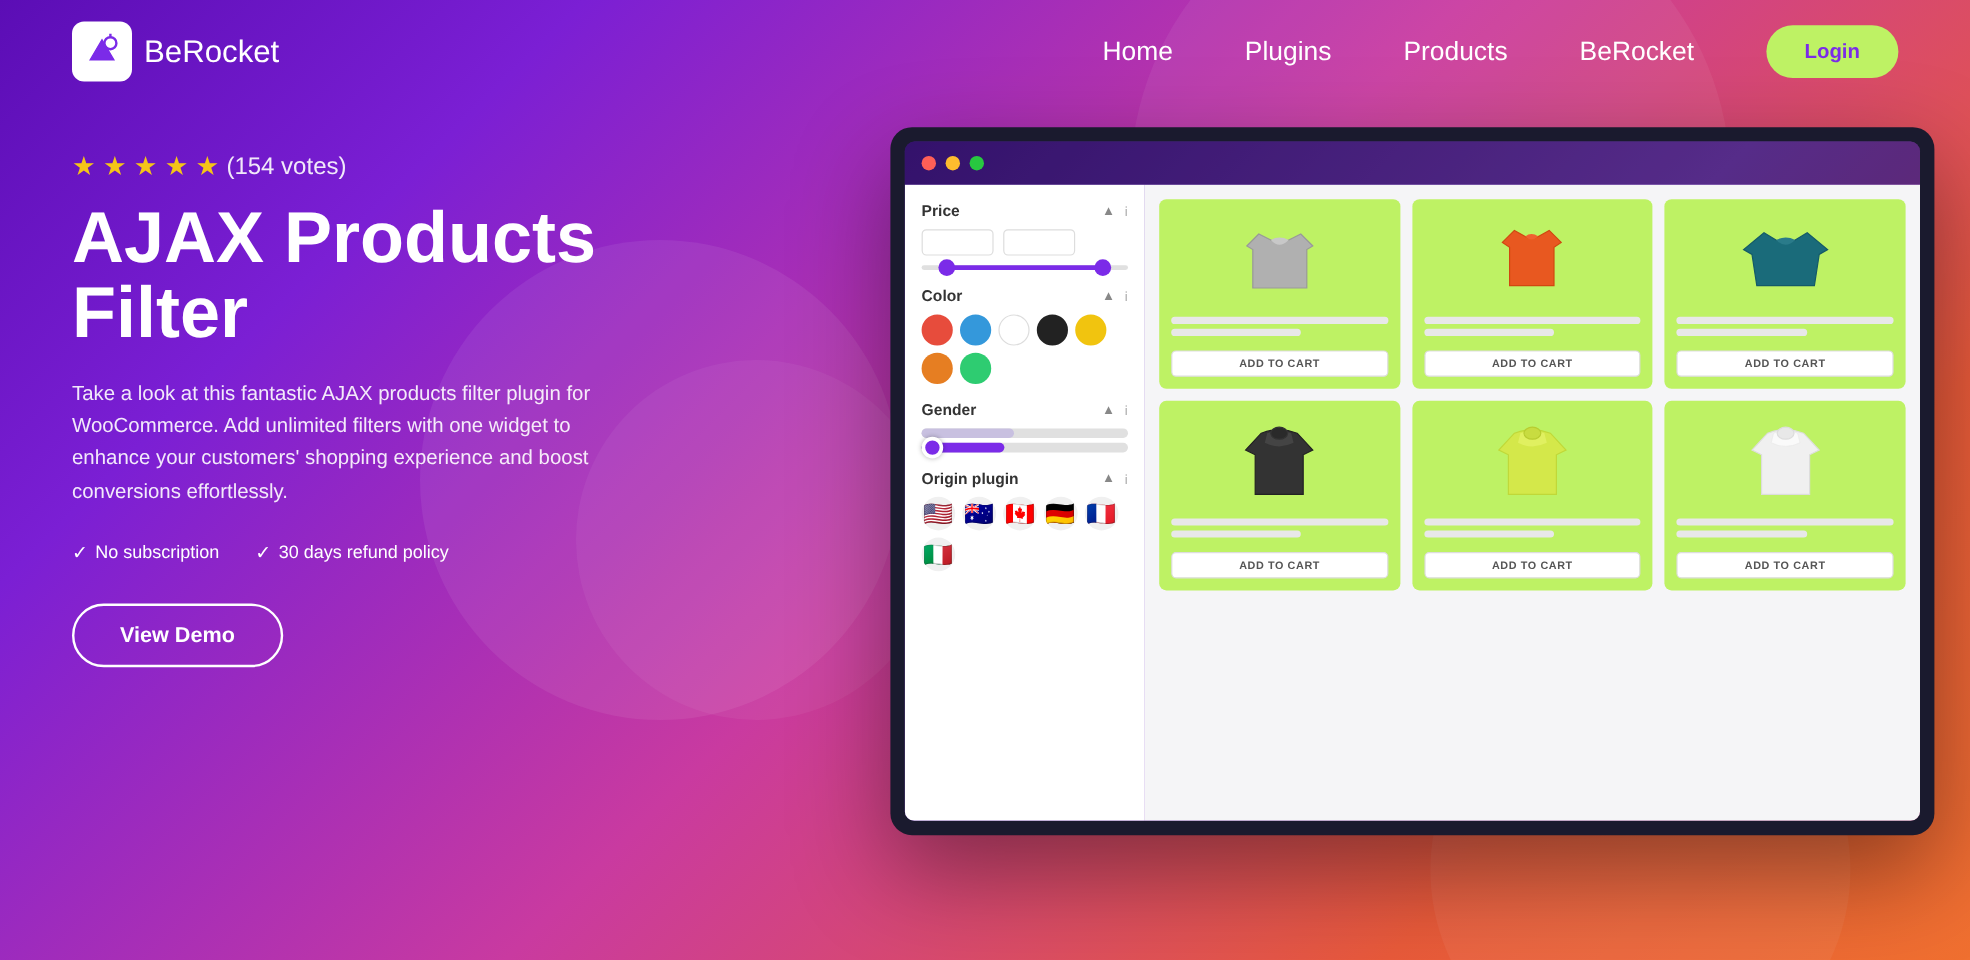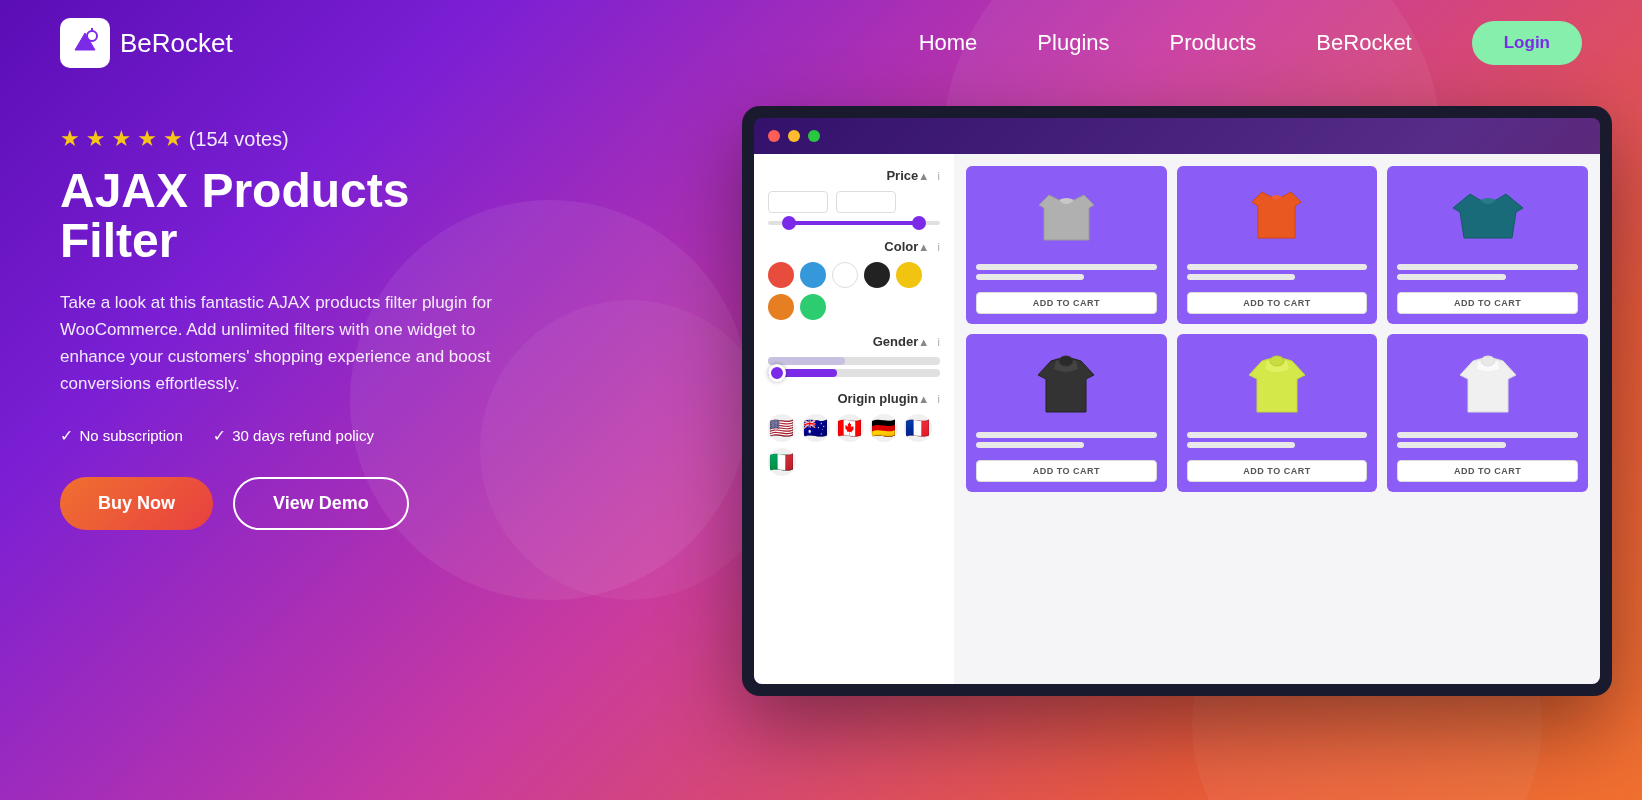--- a/index.html
+++ b/index.html
@@ -92,7 +92,7 @@
       cursor: pointer;
     }
     .login-btn {
-      background: #86efac;
+      background: #bef264;
       color: #7b2be8;
       border: none;
       border-radius: 30px;

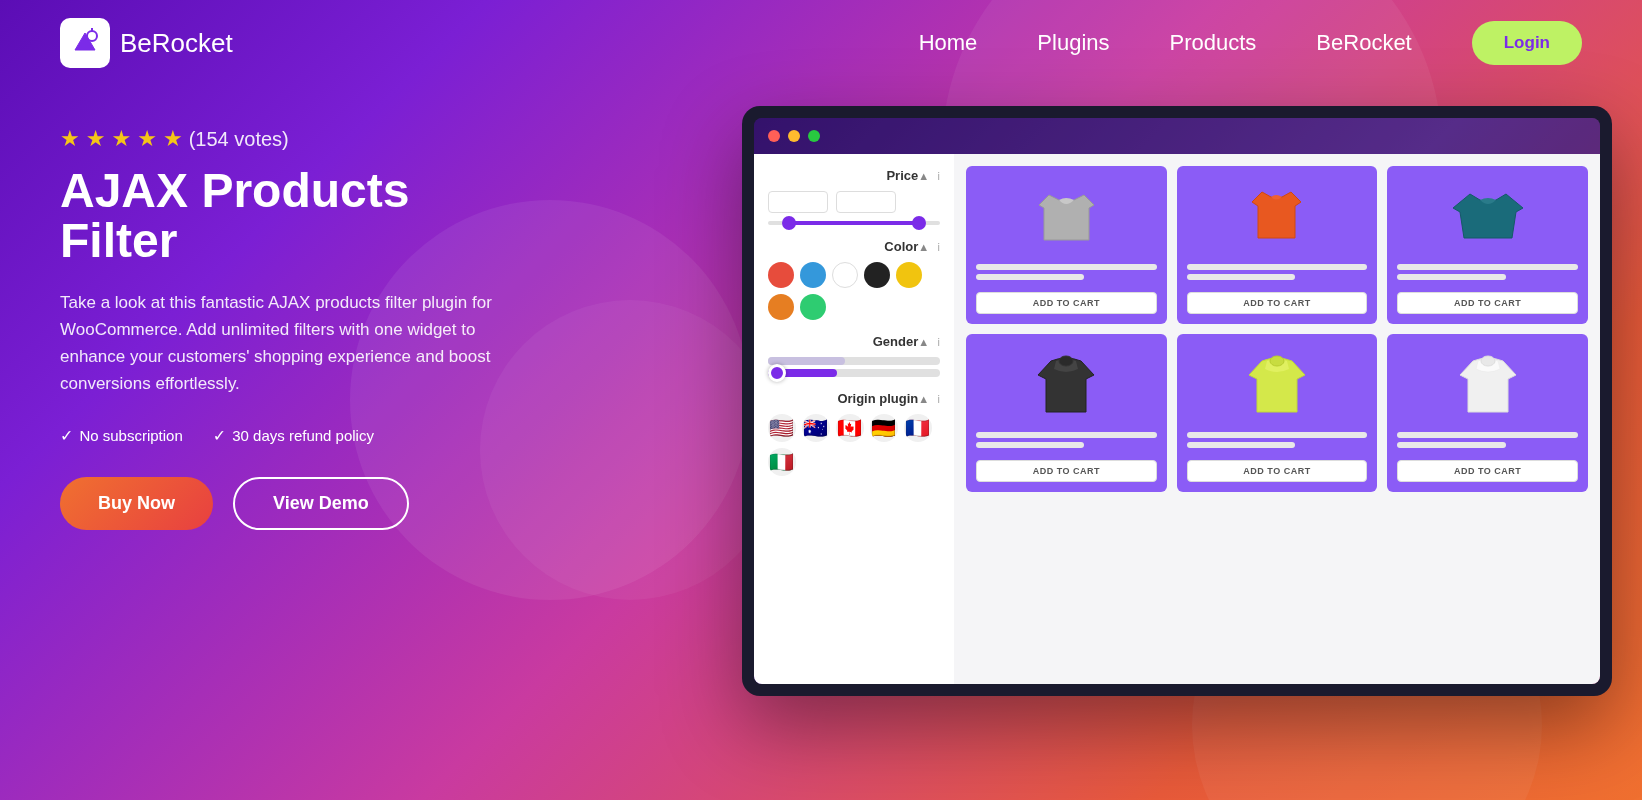--- a/index.html
+++ b/index.html
@@ -133,7 +133,7 @@
     }
     .hero-title {
       color: white;
-      font-size: 48px;
+      font-size: 60px;
       font-weight: 800;
       line-height: 1.05;
       margin-bottom: 22px;

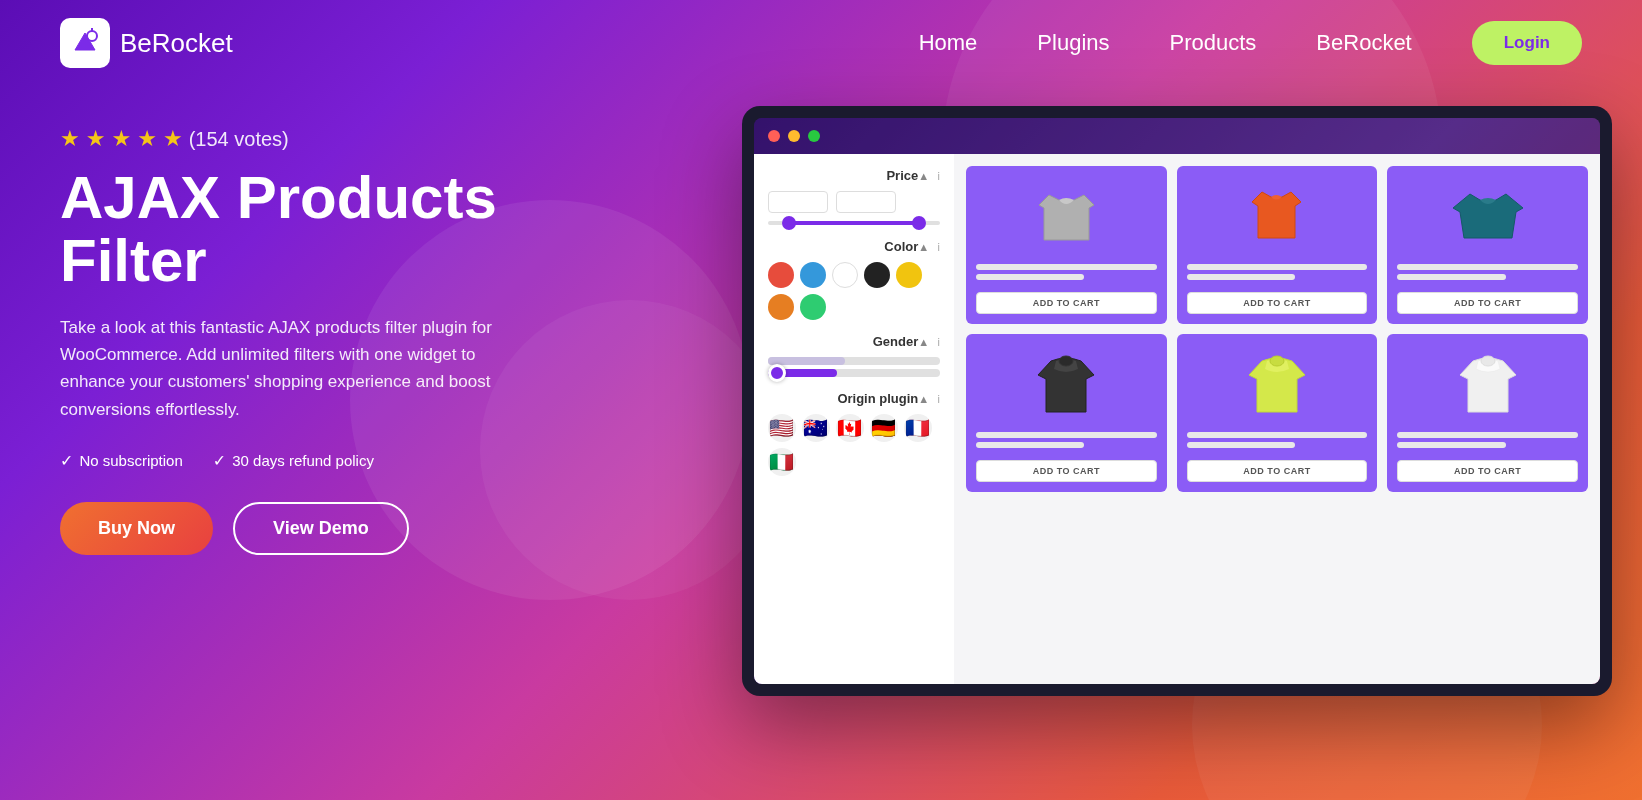--- a/index.html
+++ b/index.html
@@ -257,7 +257,7 @@
     }
     .filter-header {
       display: flex;
-      justify-content: flex-end;
+      justify-content: space-between;
       align-items: center;
       margin-bottom: 8px;
     }

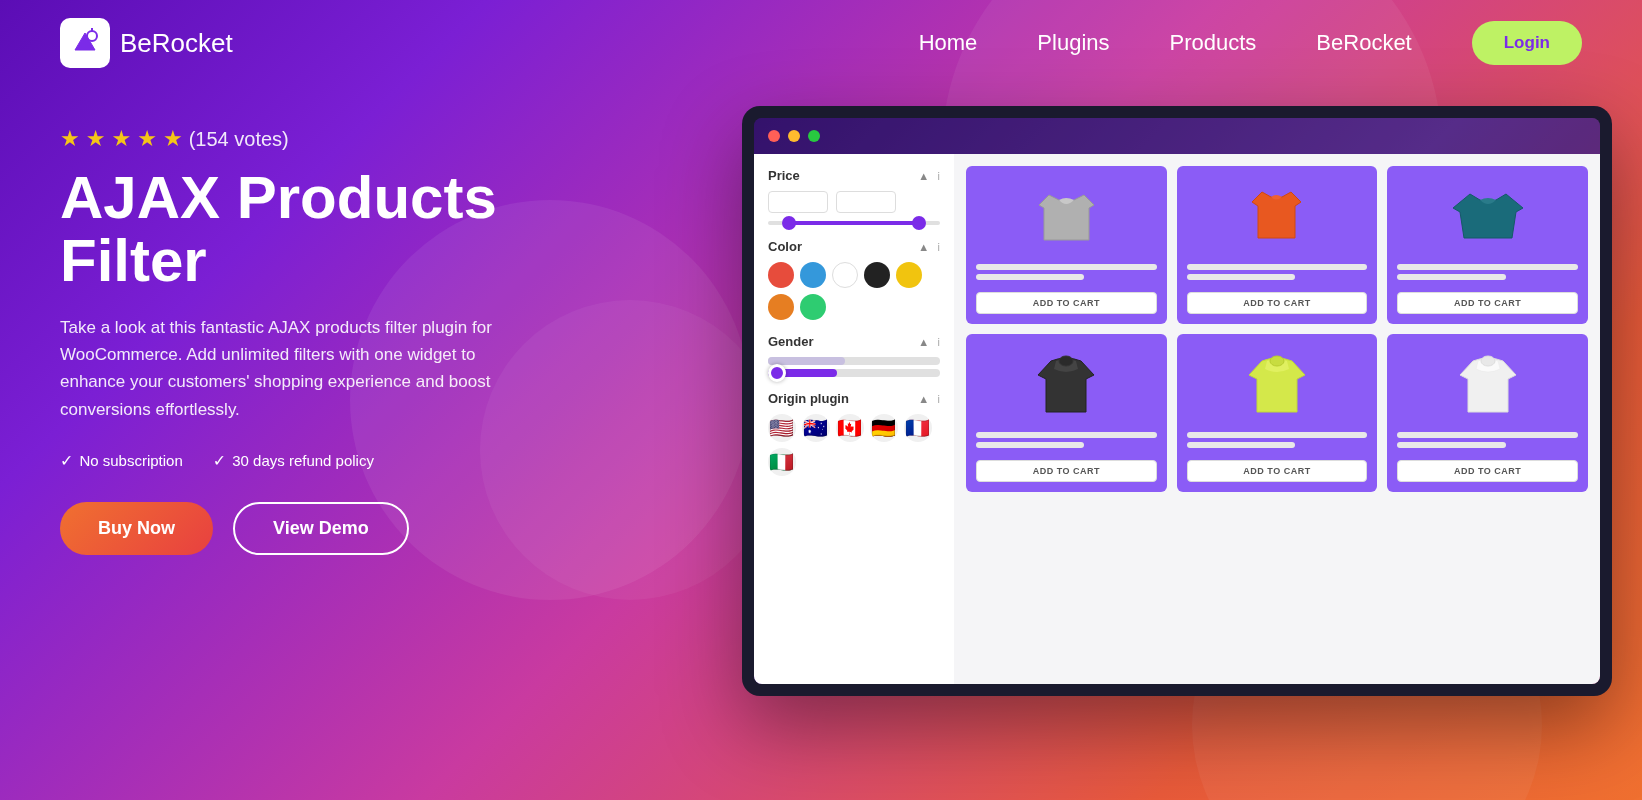--- a/index.html
+++ b/index.html
@@ -391,7 +391,7 @@
       gap: 10px;
     }
     .product-card {
-      background: #8b5cf6;
+      background: #bef264;
       border-radius: 6px;
       padding: 10px;
       display: flex;

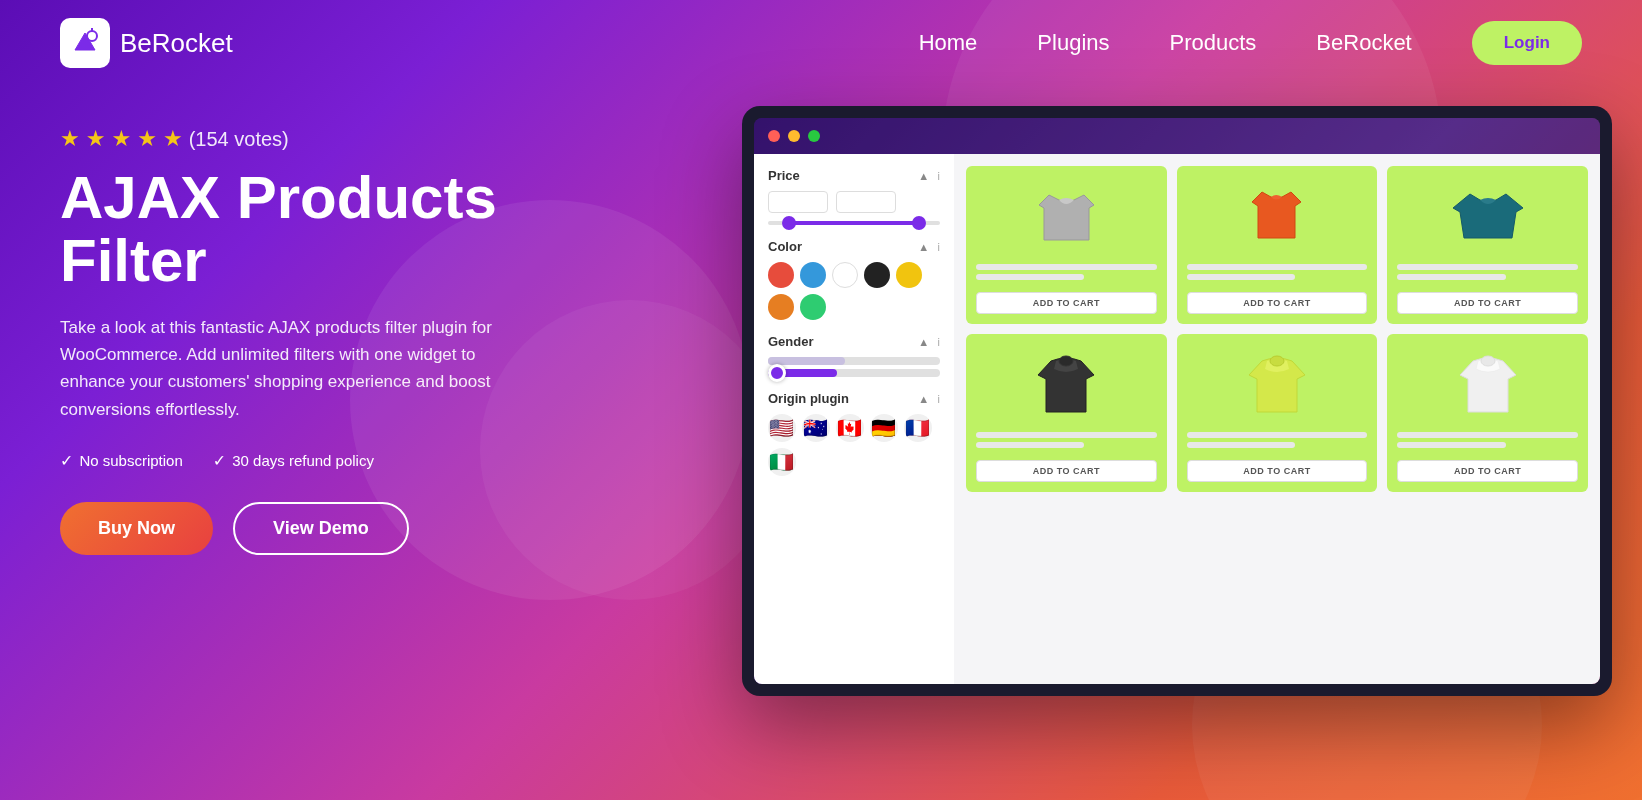--- a/index.html
+++ b/index.html
@@ -487,7 +487,6 @@
       </div>
     </div>
     <div class="cta-row">
-      <button class="btn-buy">Buy Now</button>
       <button class="btn-demo">View Demo</button>
     </div>
   </div>

